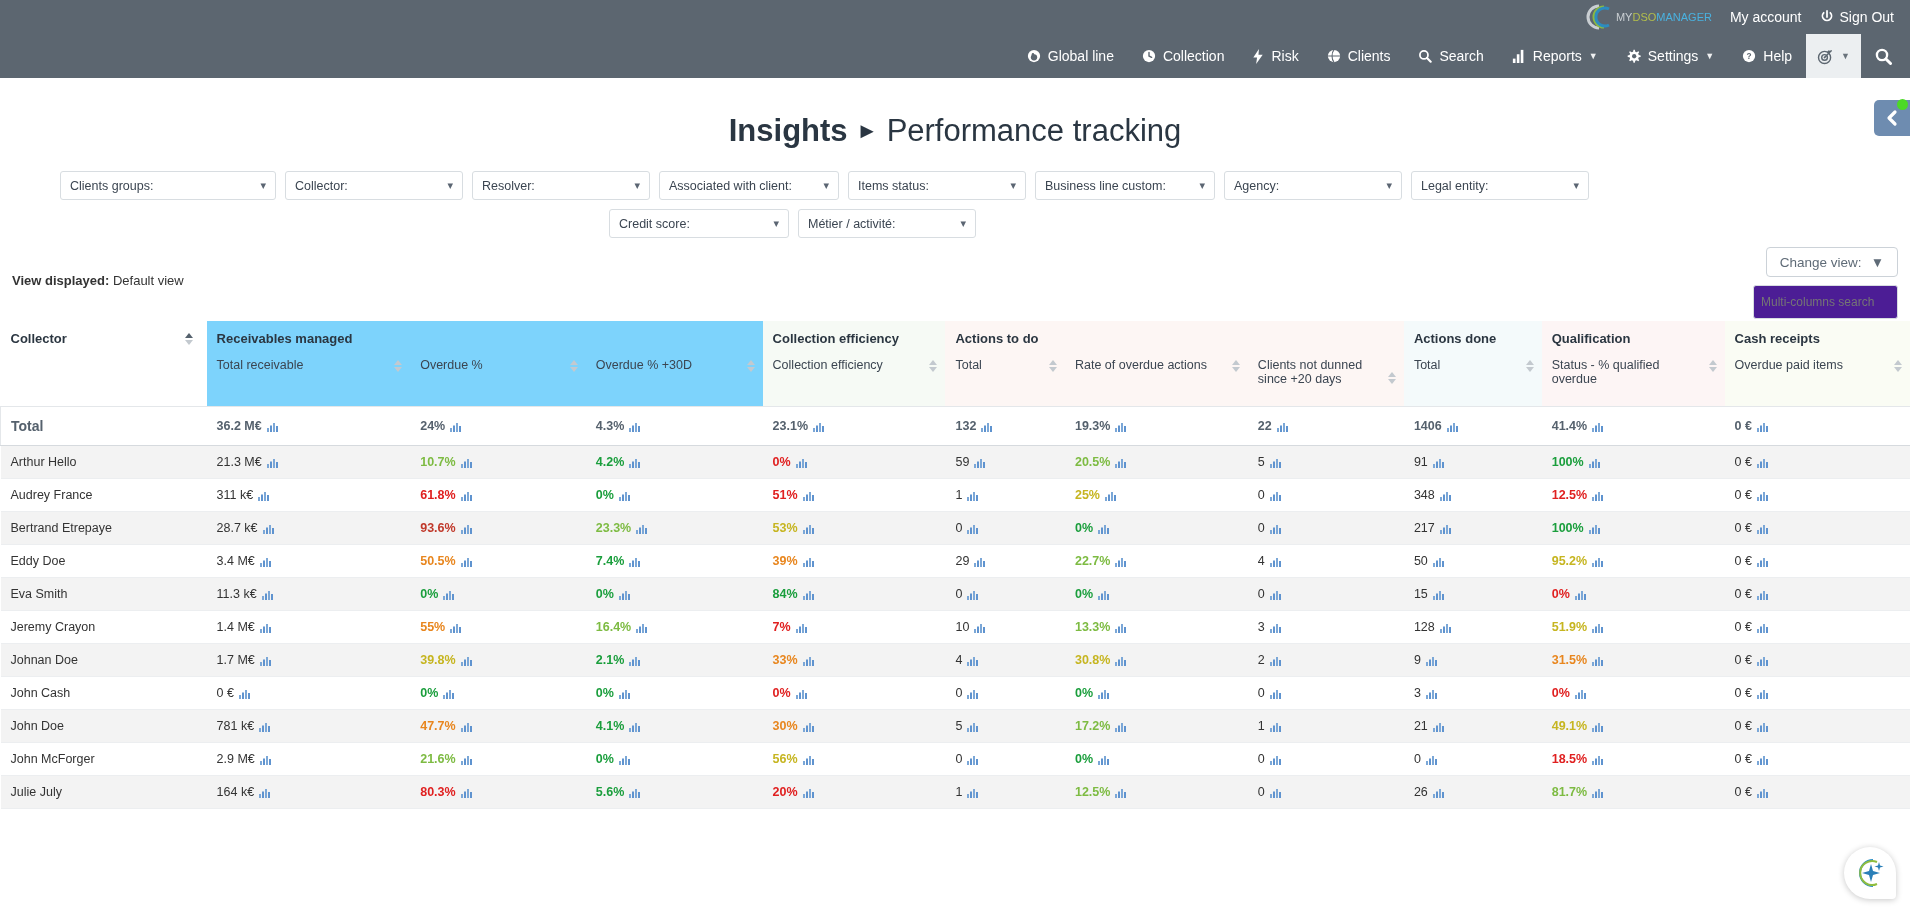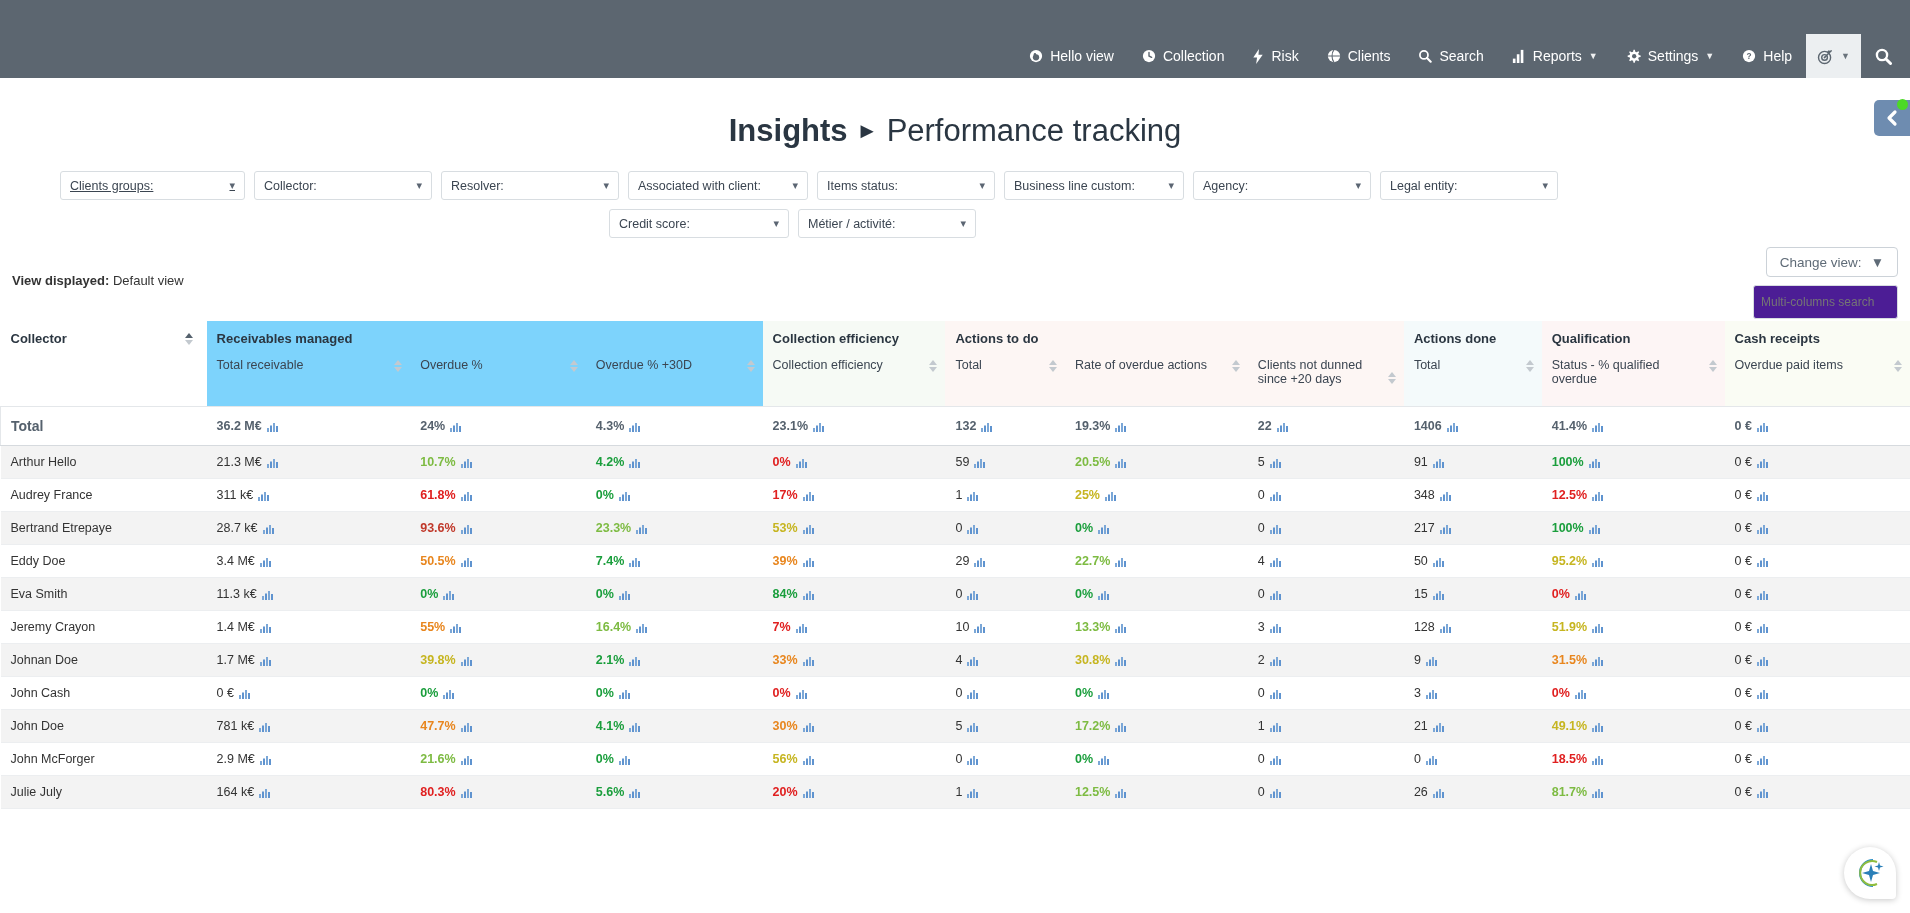--- a/index.html
+++ b/index.html
@@ -214,6 +214,24 @@
 <div class="topbar">
 
 
+  <div class="account-row">
+    <div class="mini-logo">
+      <svg class="mini-arcs" viewBox="0 0 30 26">
+        <path d="M16 2 A11 11 0 1 0 16 24" fill="none" stroke="#cfd4d8" stroke-width="3"></path>
+        <path d="M21 3 A10 10 0 1 0 21 23" fill="none" stroke="#8fbd3f" stroke-width="3"></path>
+        <path d="M26 5 A9 9 0 1 0 26 21" fill="none" stroke="#2a8fc4" stroke-width="3"></path>
+      </svg>
+      <span class="mini-text"><span class="m1">MY</span><span class="m2">DSO</span><span class="m3">MANAGER</span></span>
+    </div>
+    <span class="acct-link">My account</span>
+    <span class="signout">
+      <svg width="14" height="14" viewBox="0 0 16 16">
+        <path d="M8 1 L8 8" stroke="#fff" stroke-width="2" fill="none" stroke-linecap="round"></path>
+        <path d="M4.2 3.2 A5.2 5.2 0 1 0 11.8 3.2" stroke="#fff" stroke-width="2" fill="none" stroke-linecap="round"></path>
+      </svg>
+      <span>Sign Out</span>
+    </span>
+  </div>
 
   <nav class="mainnav">
 

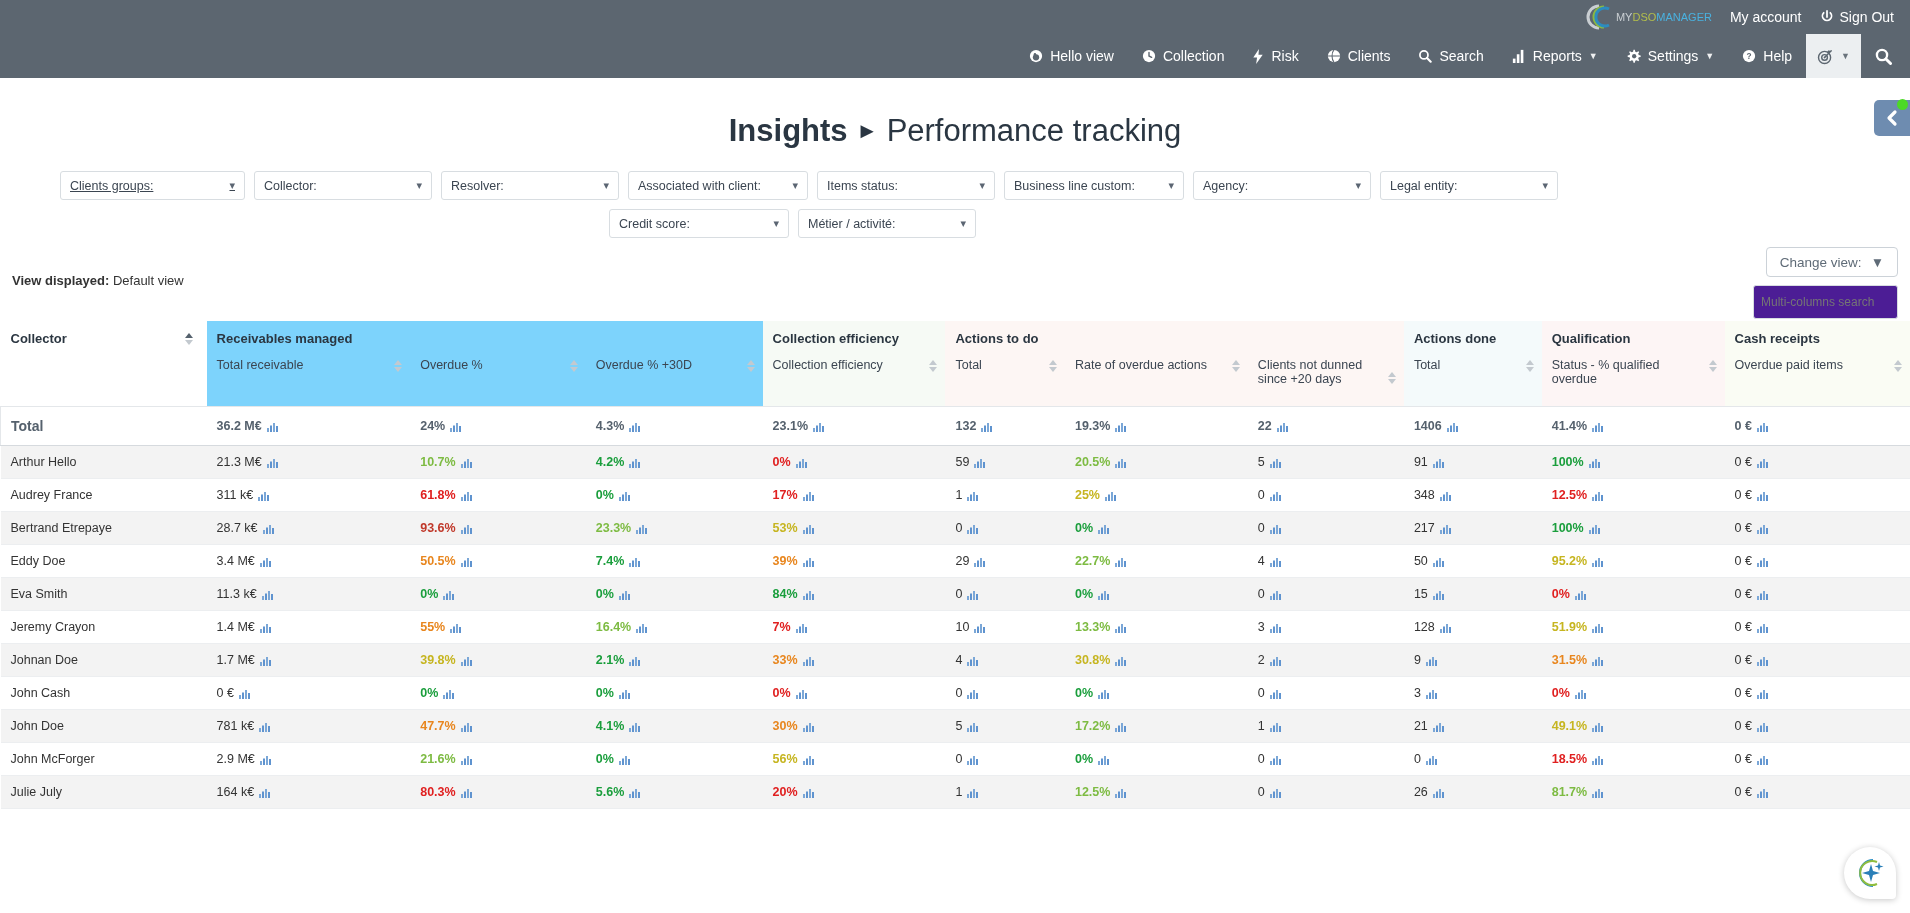--- a/index.html
+++ b/index.html
@@ -241,7 +241,7 @@
           <circle cx="8" cy="9.5" r="3.6" fill="#5c6670"></circle>
           <circle cx="6.8" cy="6" r="1.4" fill="#5c6670"></circle>
       </svg>
-      <span>Hello view</span>
+      <span>Global line</span>
     </div>
 
     <div class="nav-item">

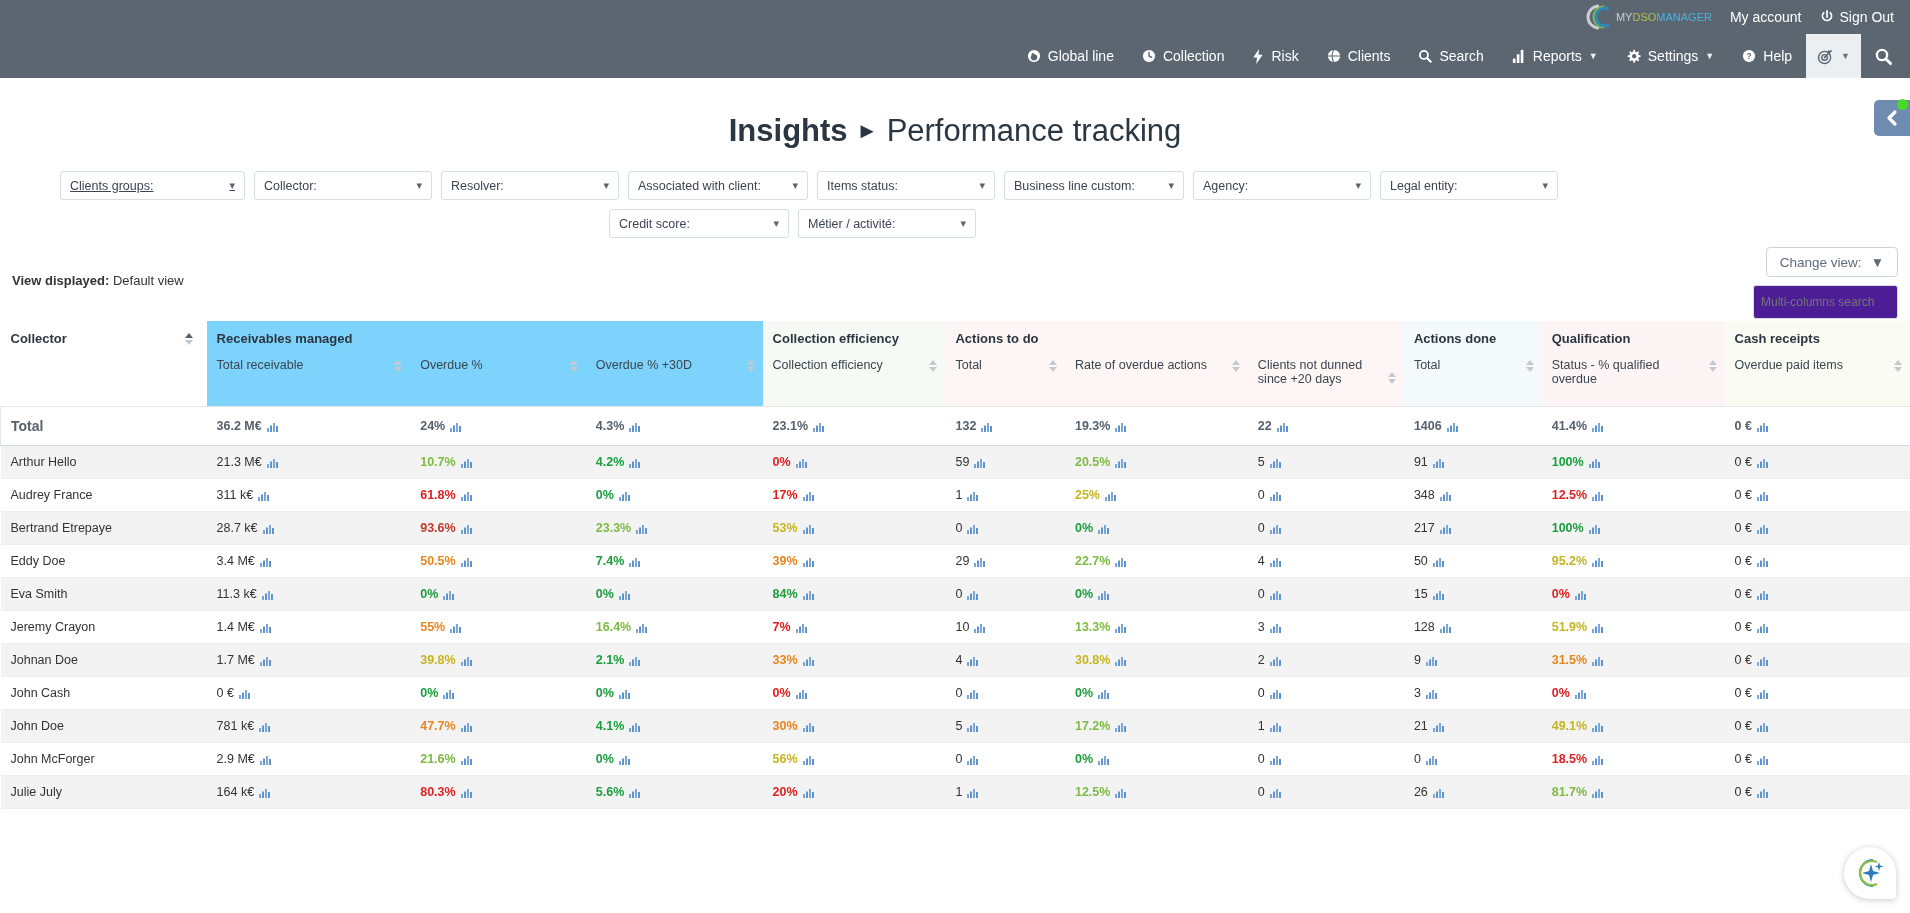--- a/index.html
+++ b/index.html
@@ -105,7 +105,7 @@
     white-space: nowrap;
   }
   .fbox .chev { color: #5b6572; font-size: 11px; margin-left: 14px; }
-  .w1 { width: 185px; text-decoration: underline; } .w2 { width: 178px; } .w3 { width: 178px; }
+  .w1 { width: 216px; } .w2 { width: 178px; } .w3 { width: 178px; }
   .w4 { width: 180px; } .w5 { width: 178px; } .w6 { width: 180px; }
   .w7 { width: 178px; } .w8 { width: 178px; }
 

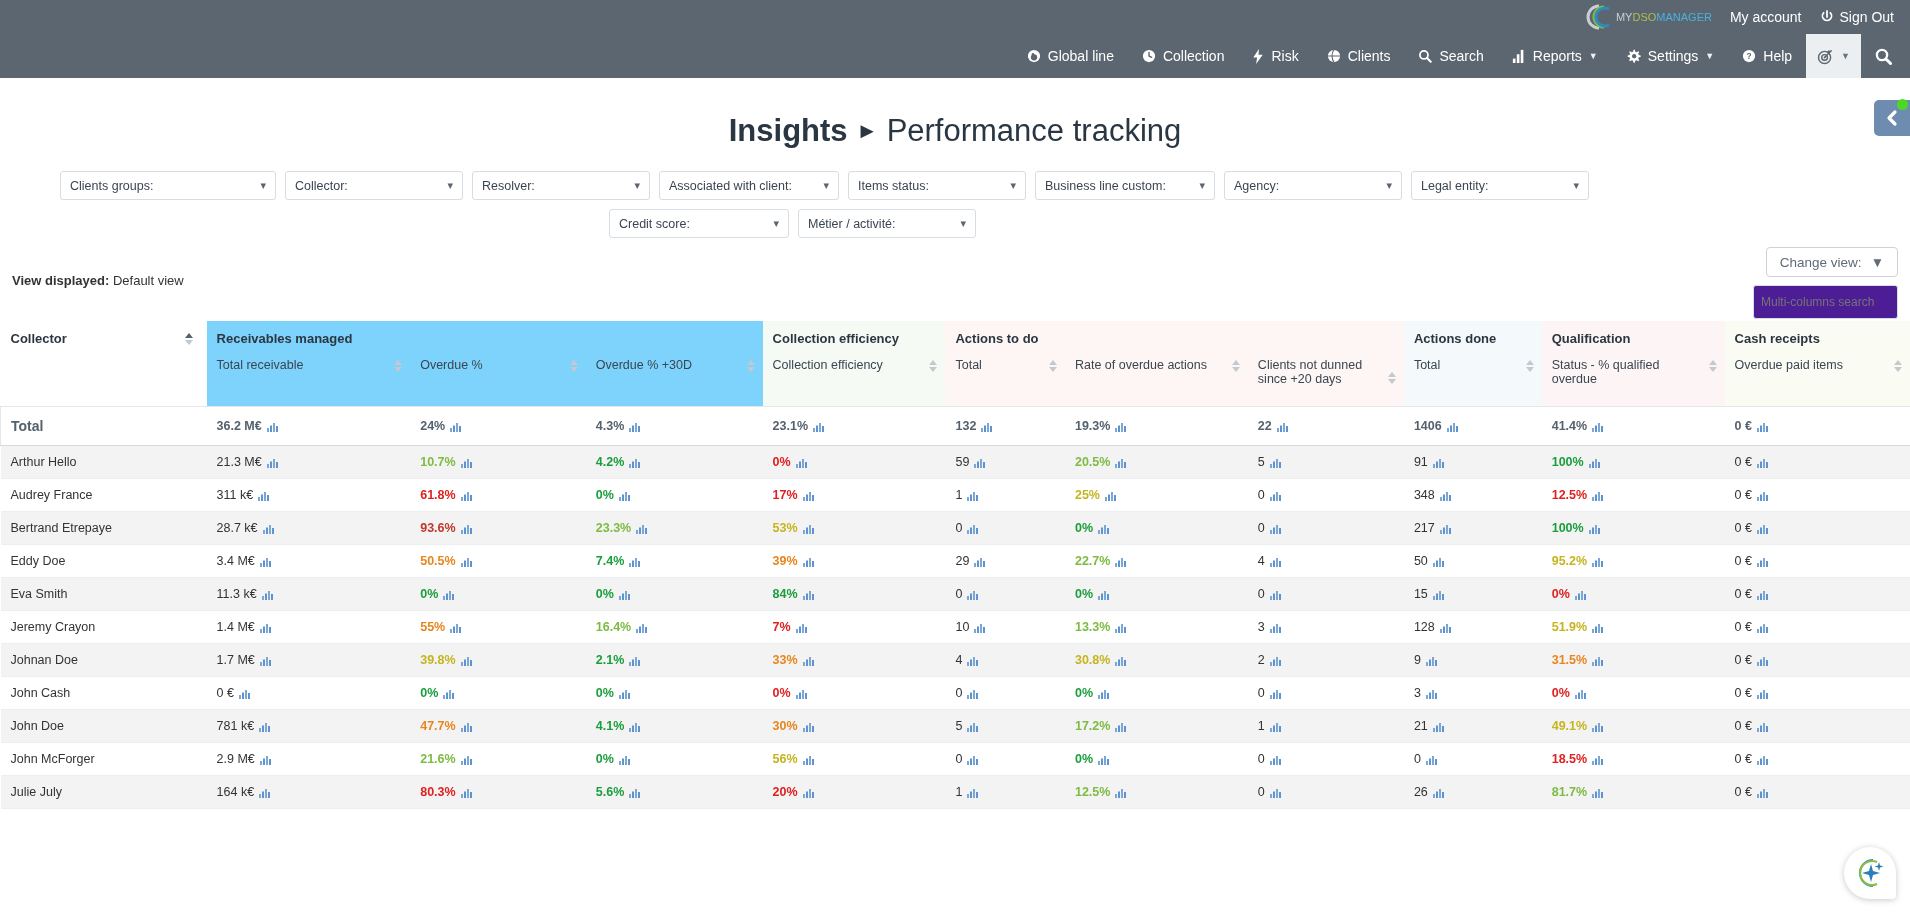--- a/index.html
+++ b/index.html
@@ -680,7 +680,7 @@
             </svg>
           </span></td>
         <td><span class="val">
-            <span class="cval" style="color:#e02020">17%</span>
+            <span class="cval" style="color:#e02020">51%</span>
             <svg class="ico-chart" width="11" height="11" viewBox="0 0 11 11">
               <rect x="0" y="7" width="2" height="4" fill="#7ba7d7"></rect>
               <rect x="3" y="4.5" width="2" height="6.5" fill="#5f93cf"></rect>

